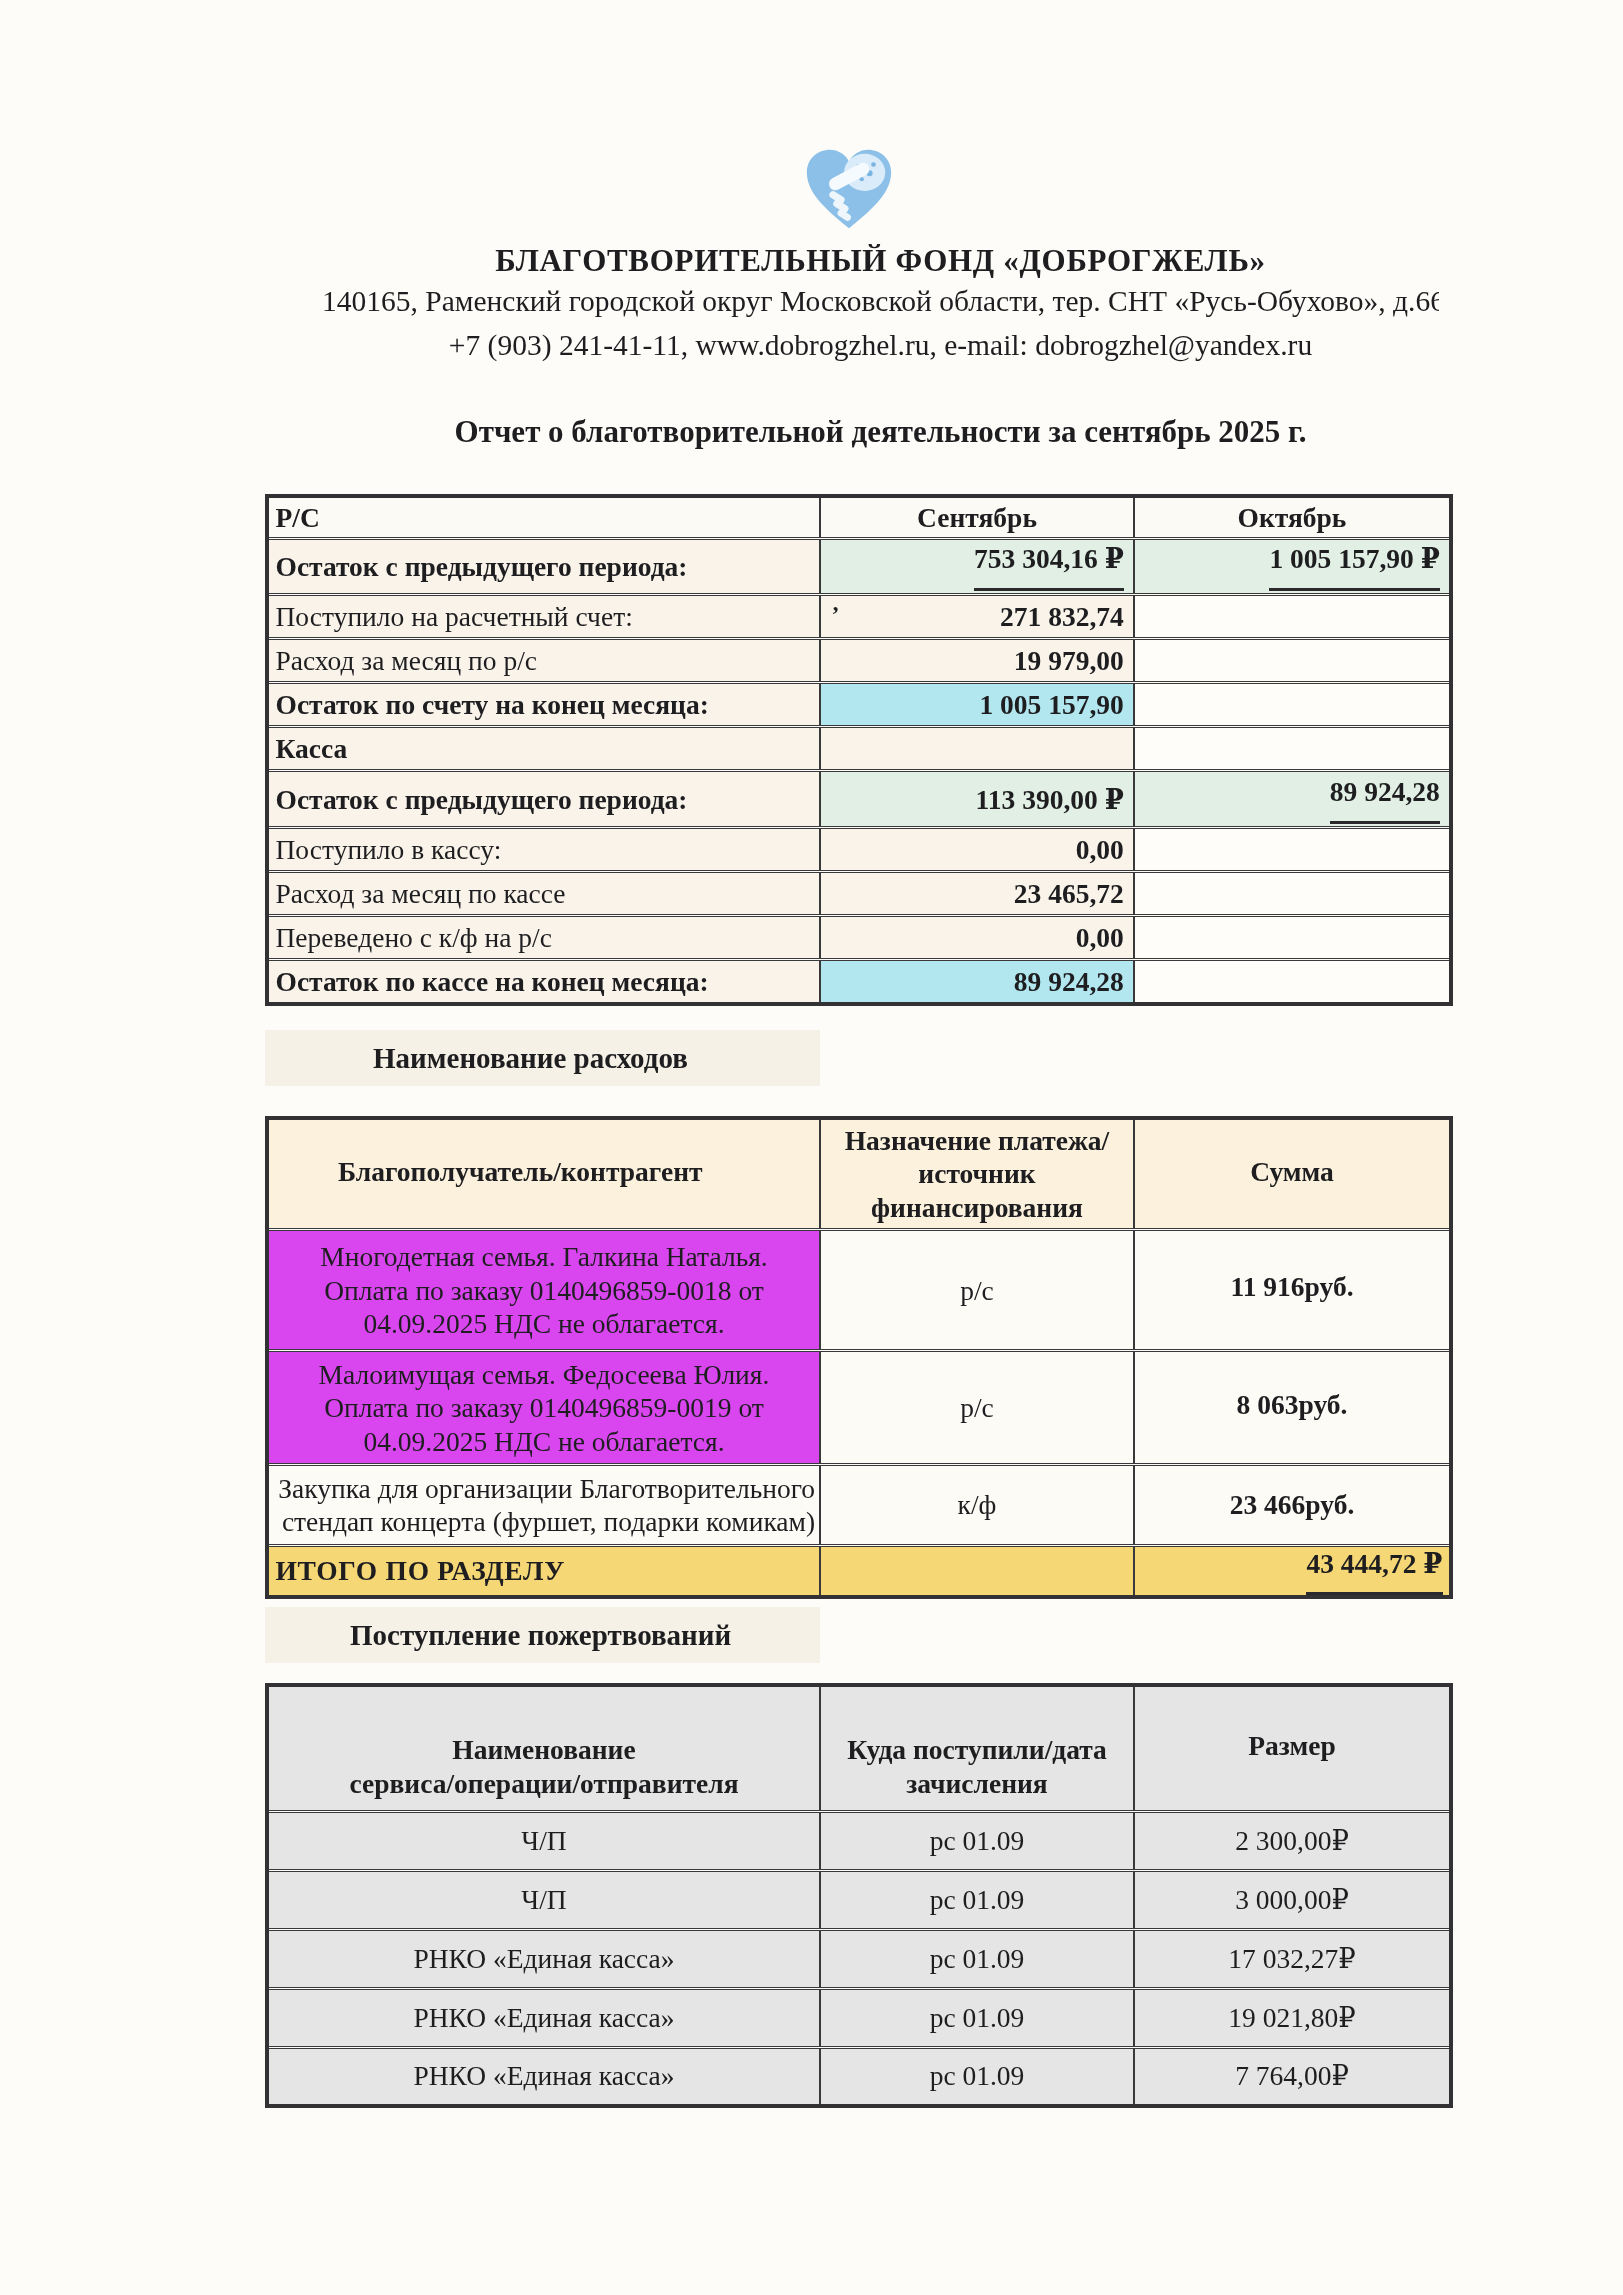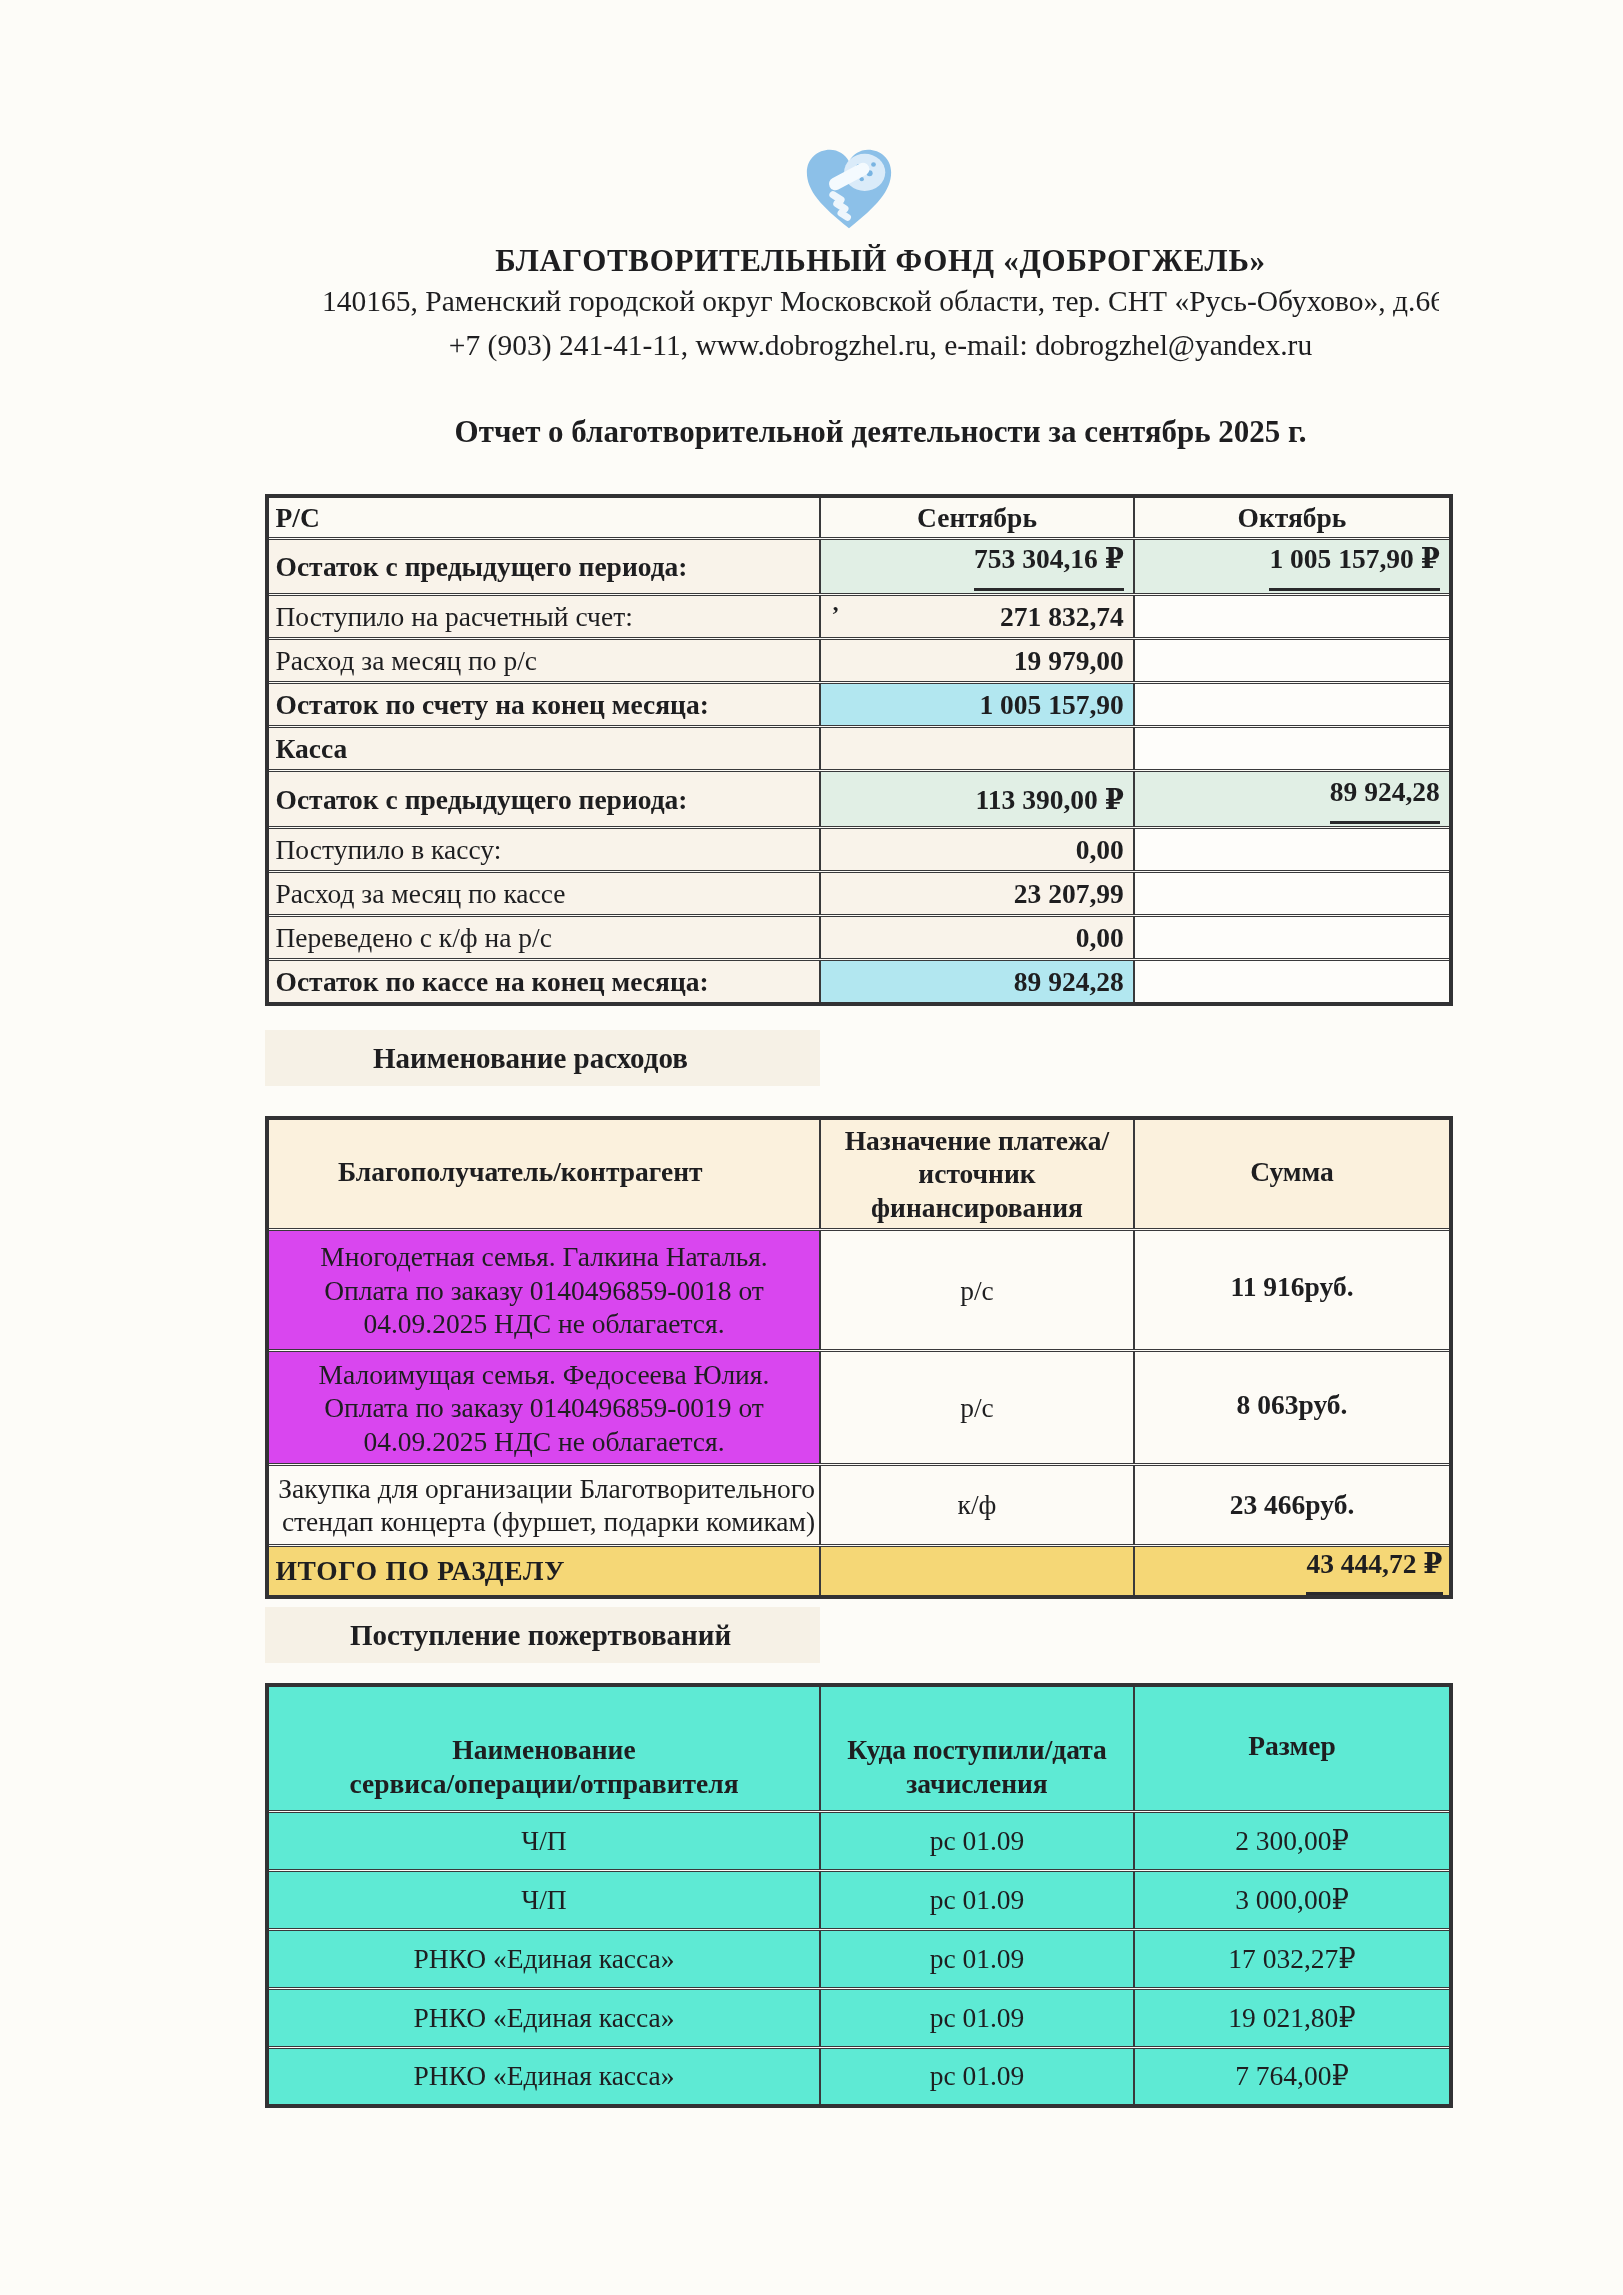--- a/index.html
+++ b/index.html
@@ -144,7 +144,7 @@
     </tr>
     <tr style="height:44px">
       <td class="lbl">Расход за месяц по кассе</td>
-      <td class="val"><span>23 207,99</span></td>
+      <td class="val"><span>23 465,72</span></td>
       <td class="val okt"></td>
     </tr>
     <tr style="height:44px">

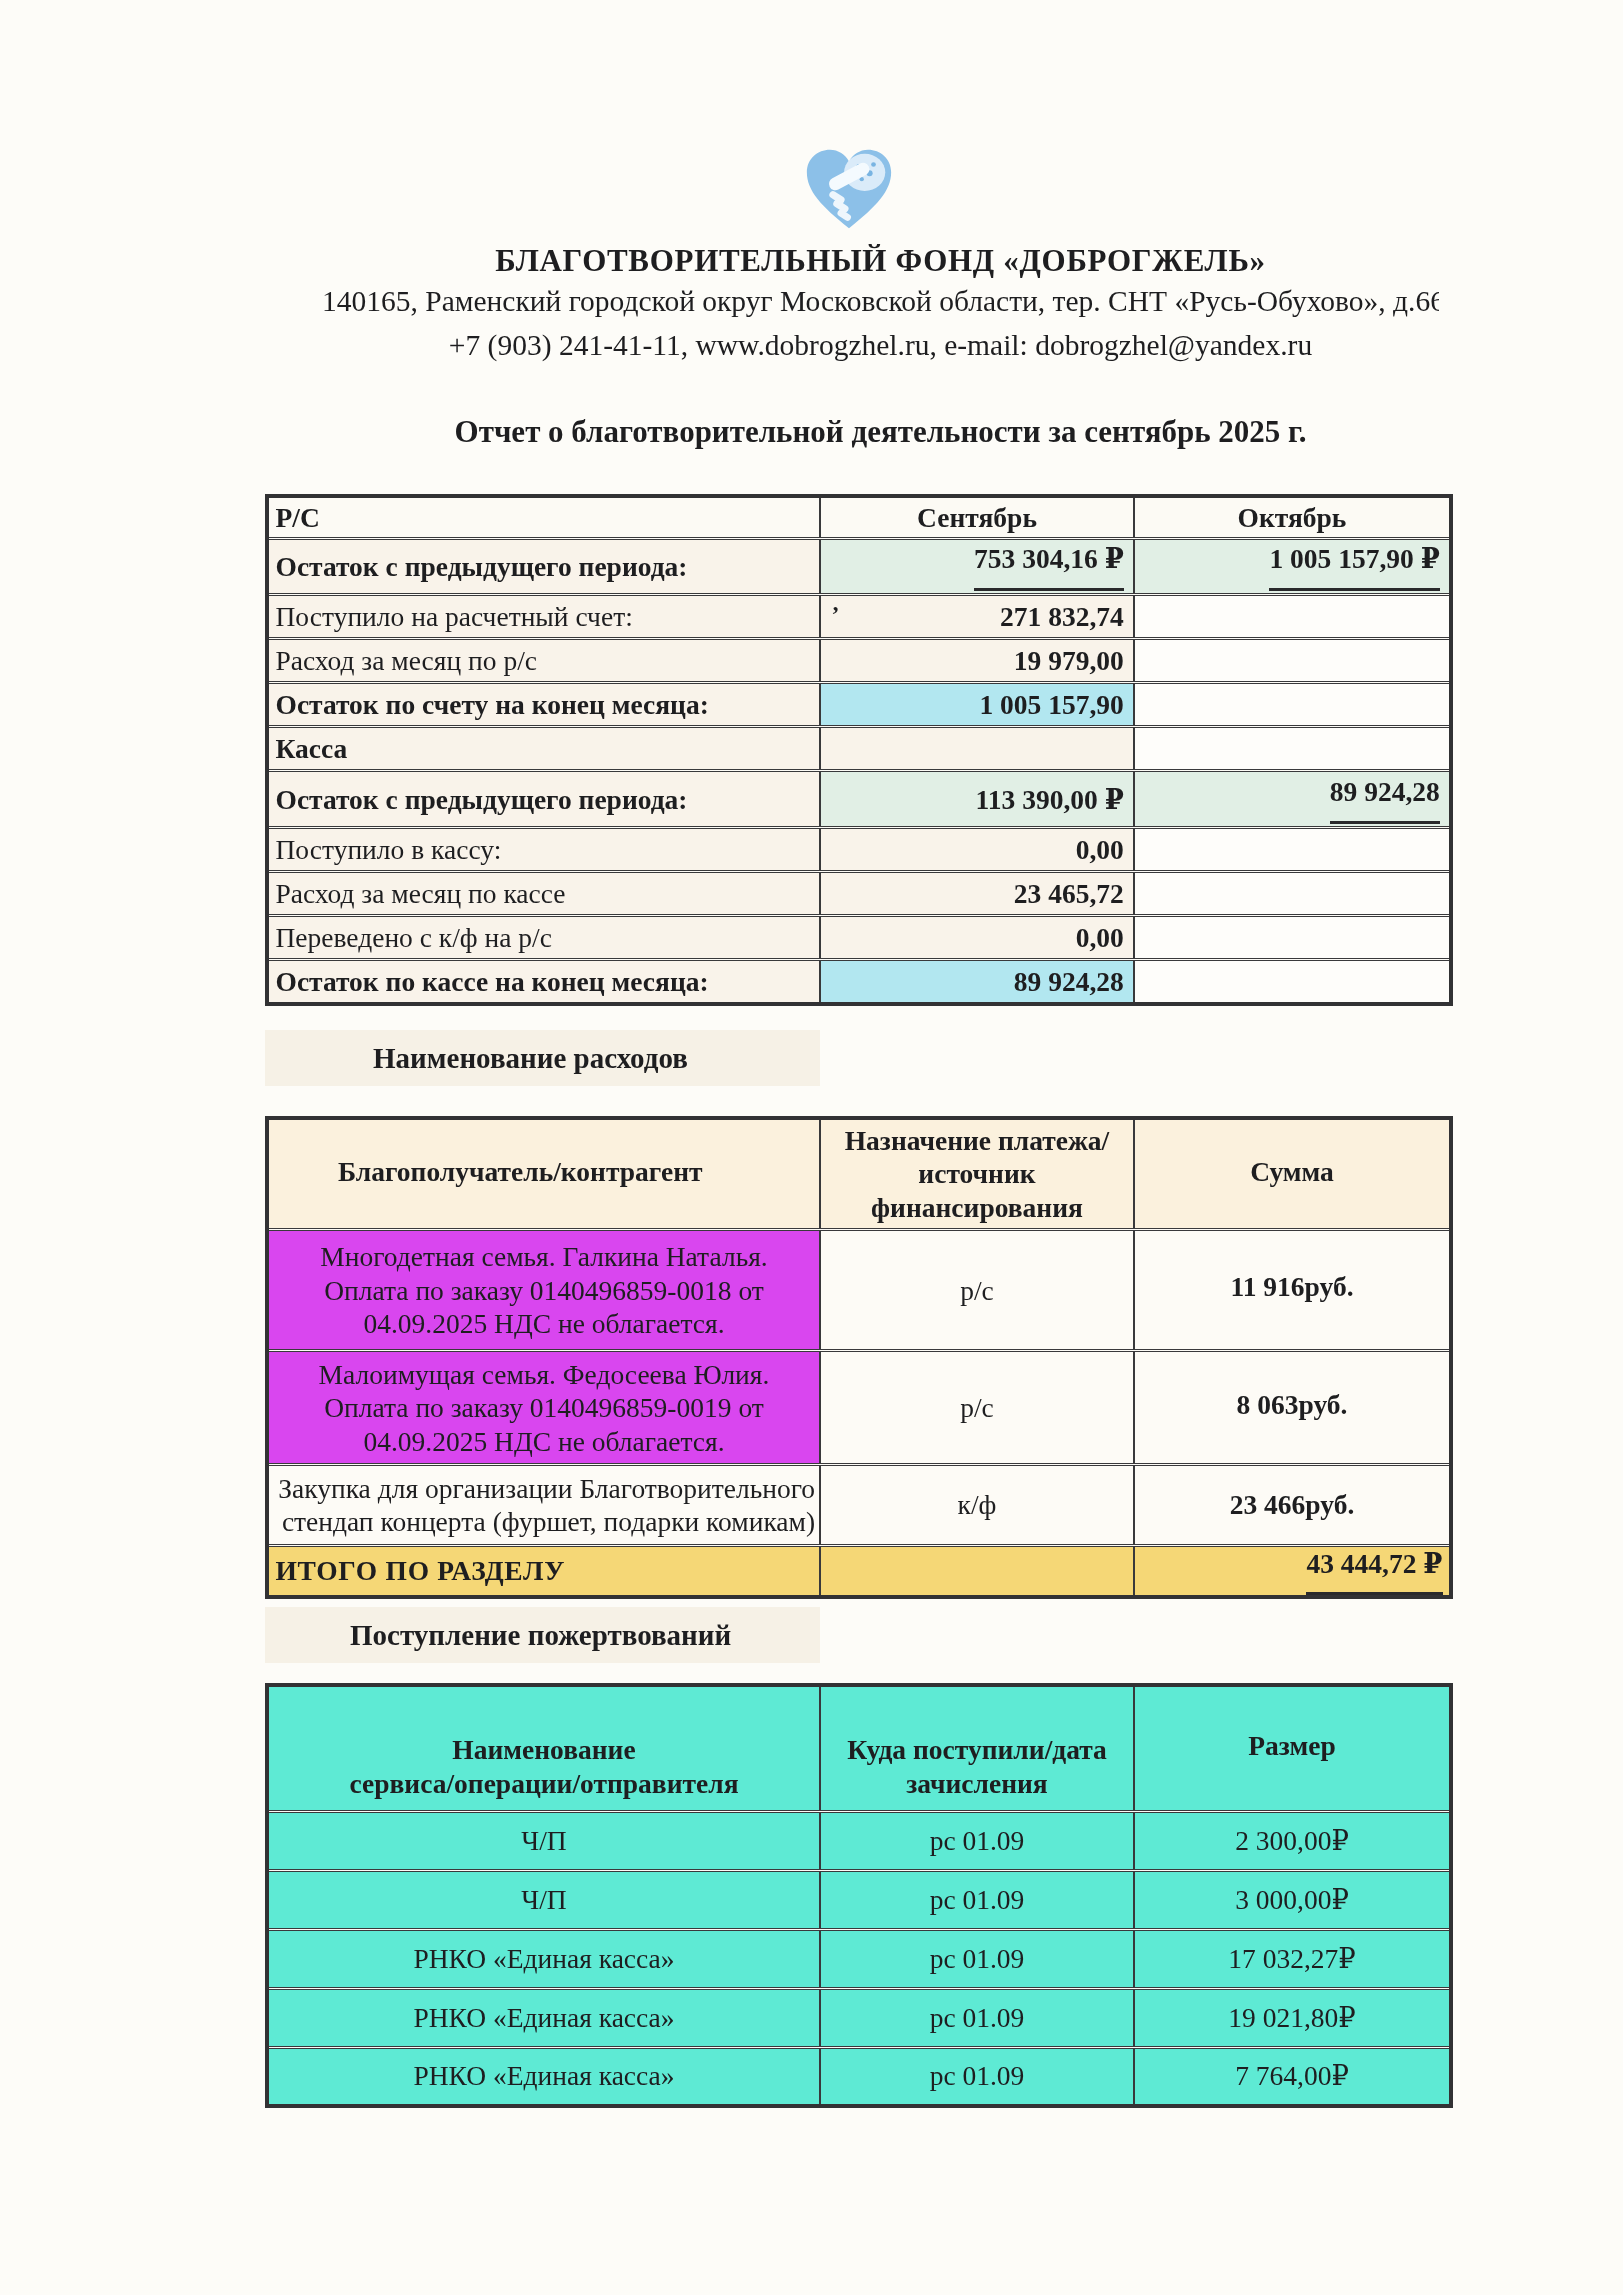--- a/index.html
+++ b/index.html
@@ -68,7 +68,7 @@
   .tot-amt { text-align:right; font-weight:bold; font-size:28px; padding-right:6.5px; }
 
   
-  .don td { text-align:center; font-size:27px; background:#5eead4; }
+  .don td { text-align:center; font-size:27px; background:#e5e5e5; }
 </style>
 </head>
 <body>

